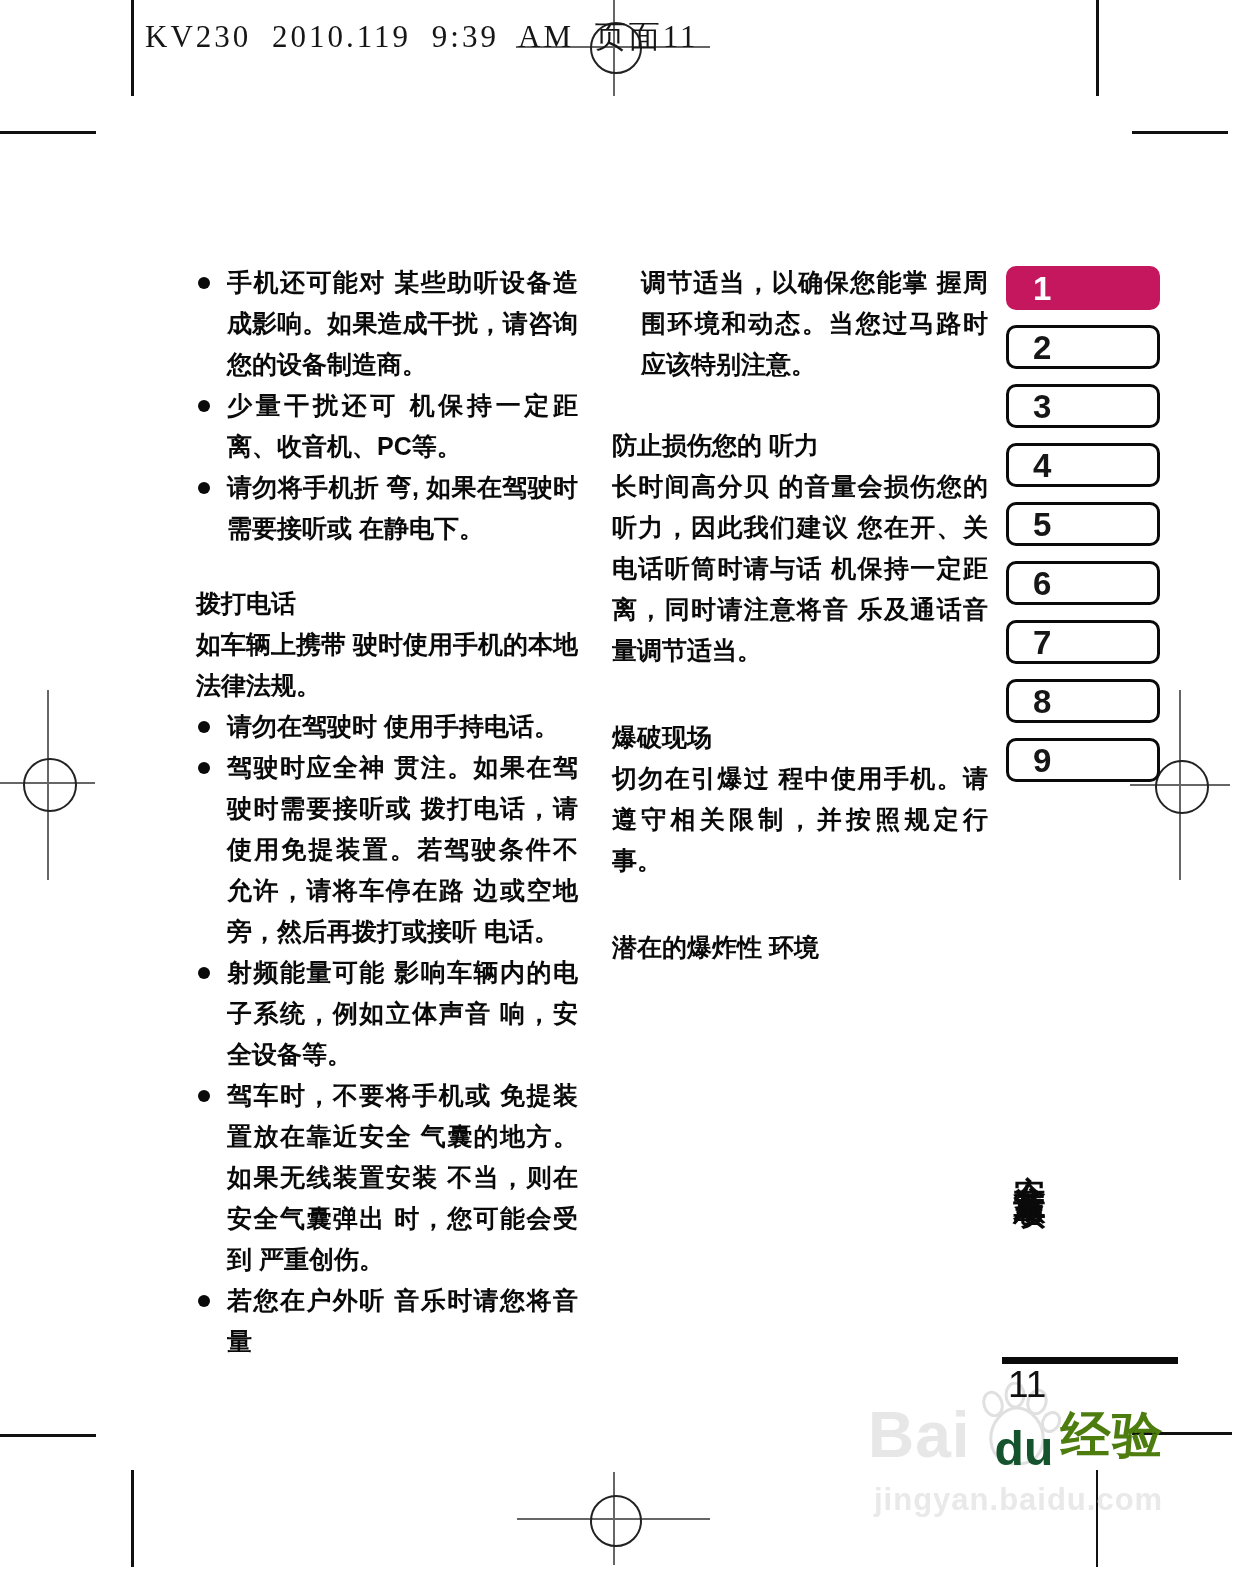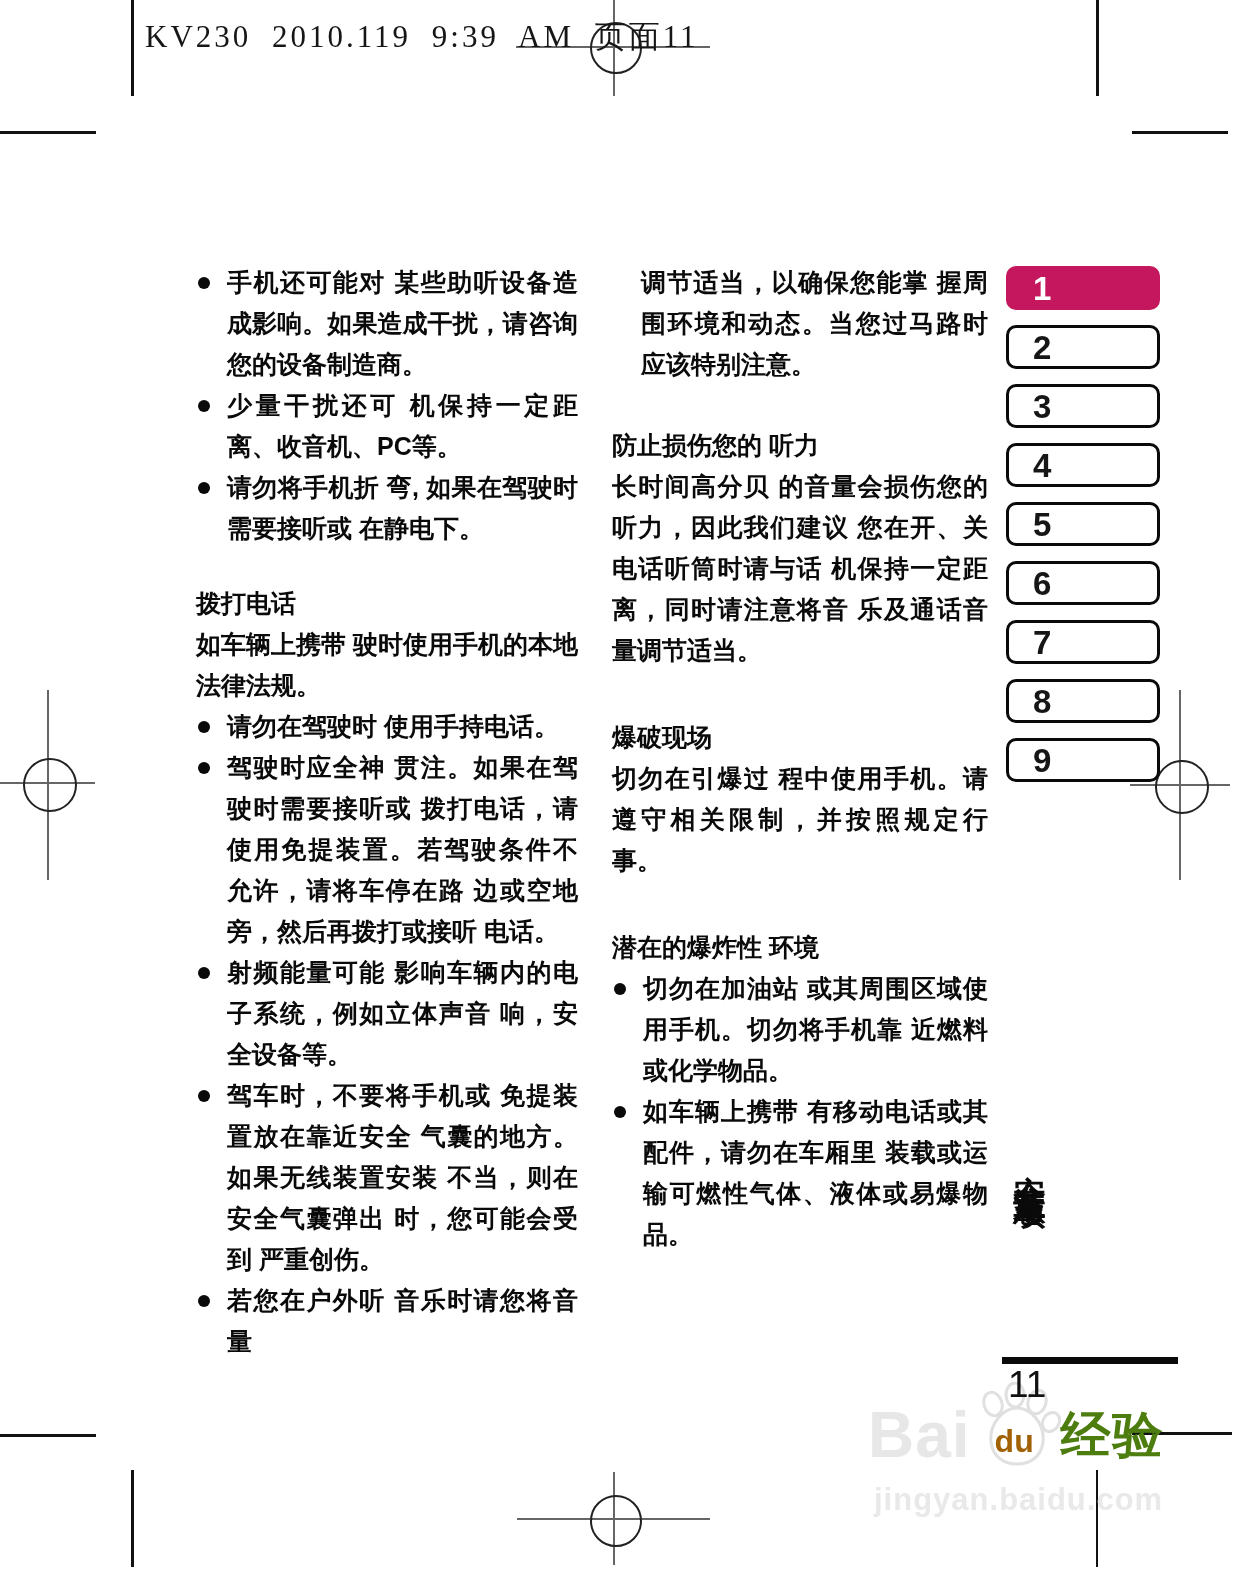--- a/index.html
+++ b/index.html
@@ -148,10 +148,6 @@
     <div class="section-heading" style="margin-top:46px;">爆破现场</div>
     <p class="para">切勿在引爆过 程中使用手机。请遵守相关限制，并按照规定行 事。</p>
     <div class="section-heading" style="margin-top:46px;">潜在的爆炸性 环境</div>
-    <ul class="bullets">
-      <li><span class="dot"></span><span>切勿在加油站 或其周围区域使用手机。切勿将手机靠 近燃料或化学物品。</span></li>
-      <li><span class="dot"></span><span>如车辆上携带 有移动电话或其配件，请勿在车厢里 装载或运输可燃性气体、液体或易爆物 品。</span></li>
-    </ul>
   </div>
 
   <div class="tab-rail">

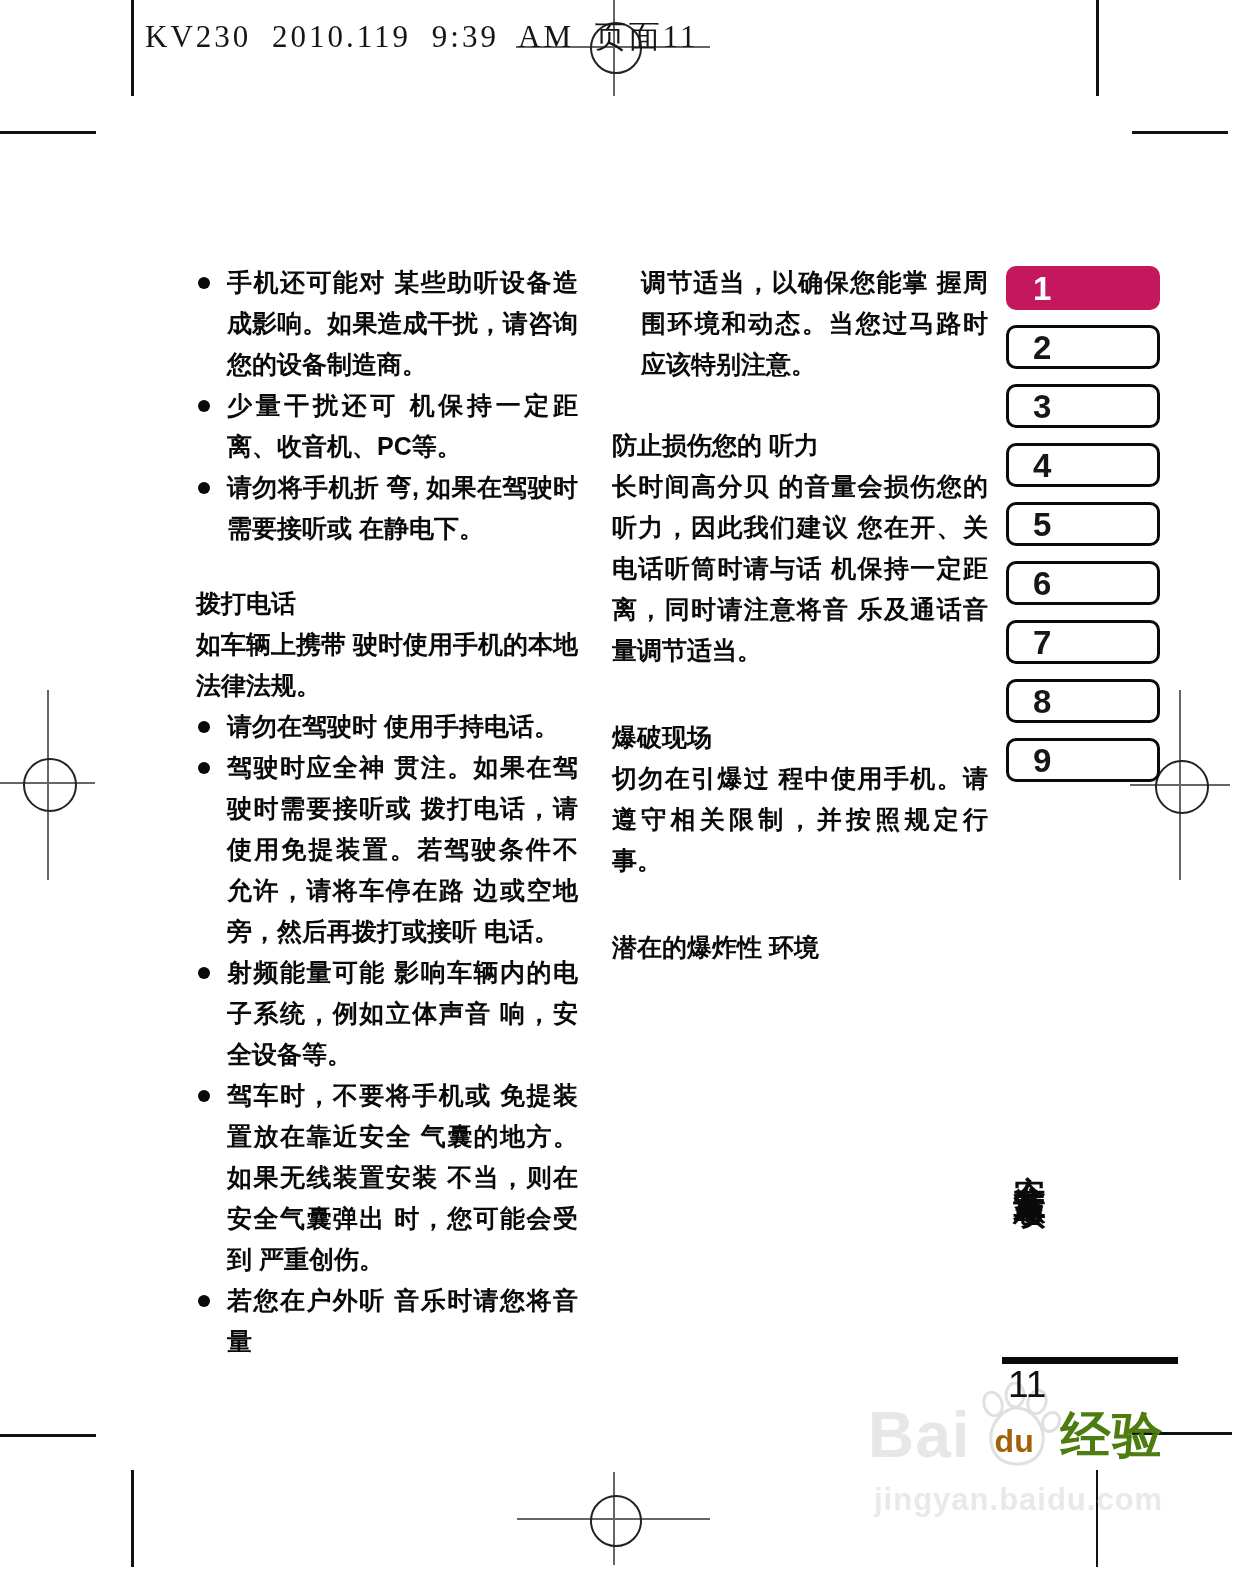--- a/index.html
+++ b/index.html
@@ -83,8 +83,8 @@
   }
   .wm-paw{position:relative;width:92px;height:92px;margin:-14px -2px 0 0;flex:0 0 auto;}
   .wm-du{
-    position:absolute;left:24px;top:40px;
-    font-size:32px;font-weight:700;color:#a16207;line-height:38px;
+    position:absolute;left:24px;top:48px;
+    font-size:48px;font-weight:700;color:#14532d;line-height:38px;
   }
   .wm-cn{
     font-size:50px;font-weight:800;color:#4d7c0f;line-height:50px;letter-spacing:2px;

